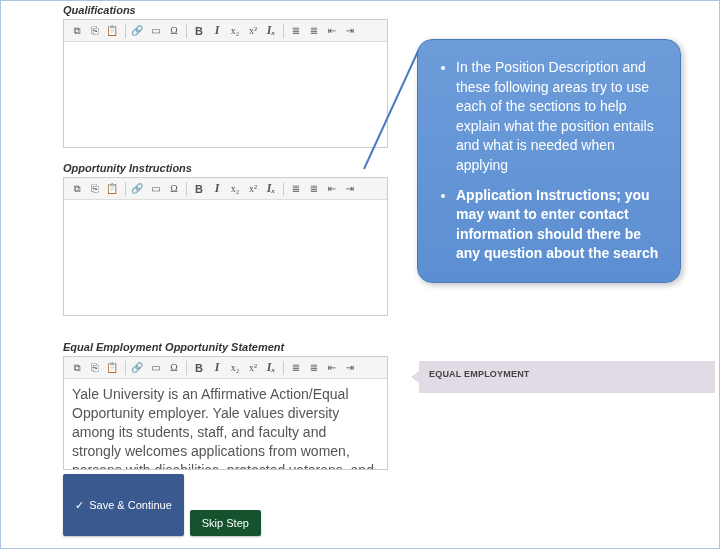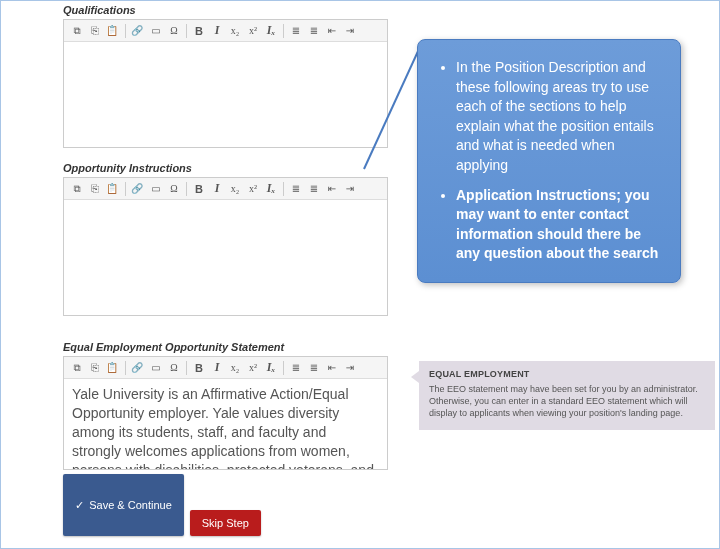--- a/index.html
+++ b/index.html
@@ -79,7 +79,7 @@
     width: 264px;
     background: linear-gradient(to bottom, #6d9cd9 0%, #5c8fd2 100%);
     border: 1px solid #4a7bc0;
-    border-radius: 8px;
+    border-radius: 15px;
     box-shadow: 2px 2px 6px rgba(0,0,0,0.25);
     color: #fff;
     padding: 18px 18px 18px 24px;

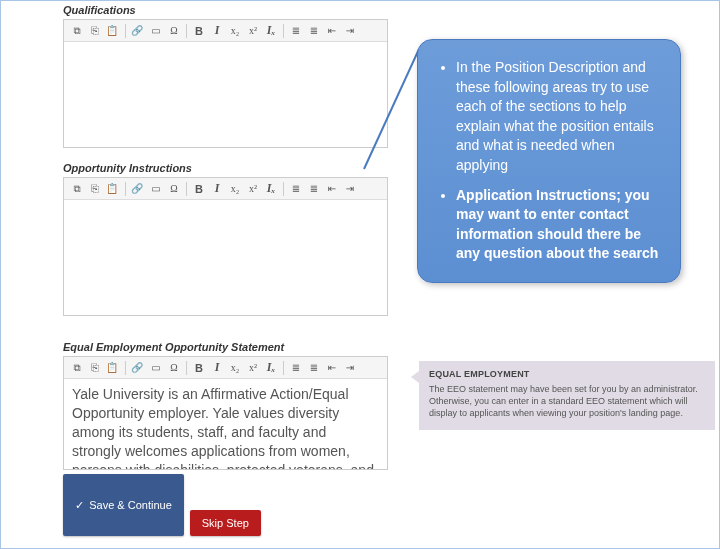--- a/index.html
+++ b/index.html
@@ -254,7 +254,6 @@
 
 <div class="eeo-hint">
   <div class="eeo-hint-title">EQUAL EMPLOYMENT</div>
-  <div>The EEO statement may have been set for you by an administrator. Otherwise, you can enter in a standard EEO statement which will display to applicants when viewing your position's landing page.</div>
 </div>
 
 <div class="btn-row">

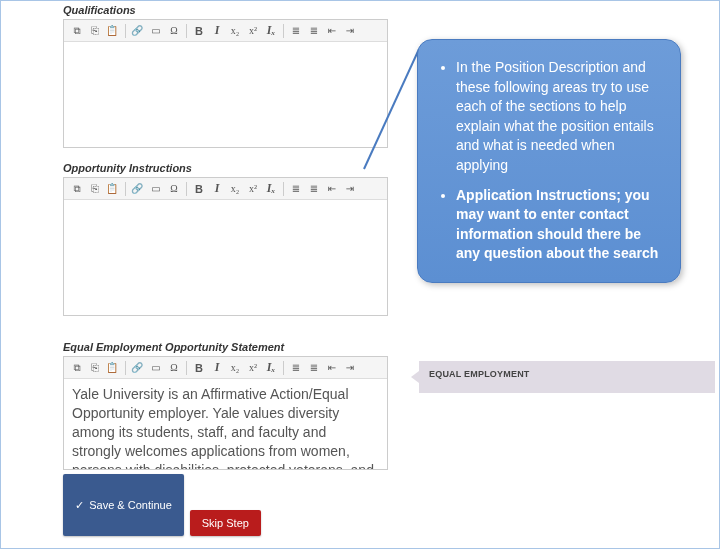--- a/index.html
+++ b/index.html
@@ -150,7 +150,7 @@
     box-shadow: 0 1px 2px rgba(0,0,0,0.25);
   }
   .btn-primary { background: #3a5a8f; }
-  .btn-secondary { background: #b91c1c; margin-top: 36px; }
+  .btn-secondary { background: #14532d; margin-top: 36px; }
   .check { font-size: 11px; }
 </style>
 </head>

